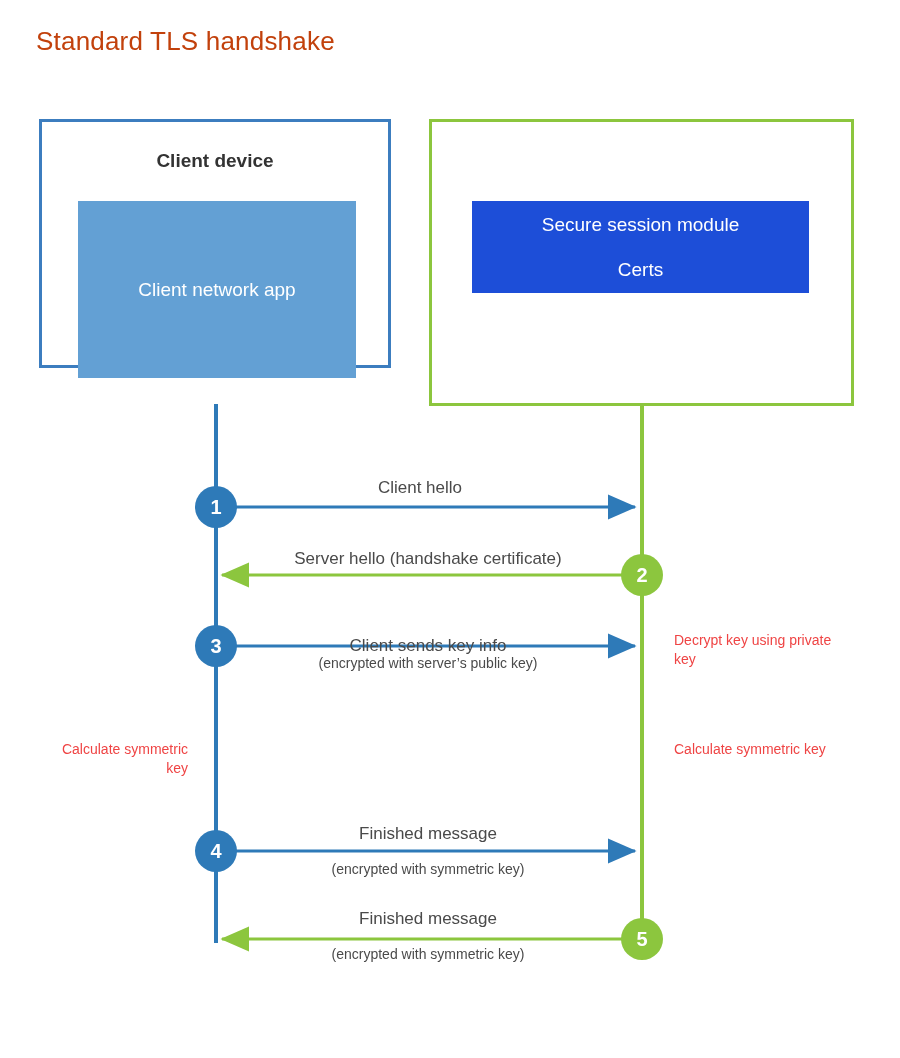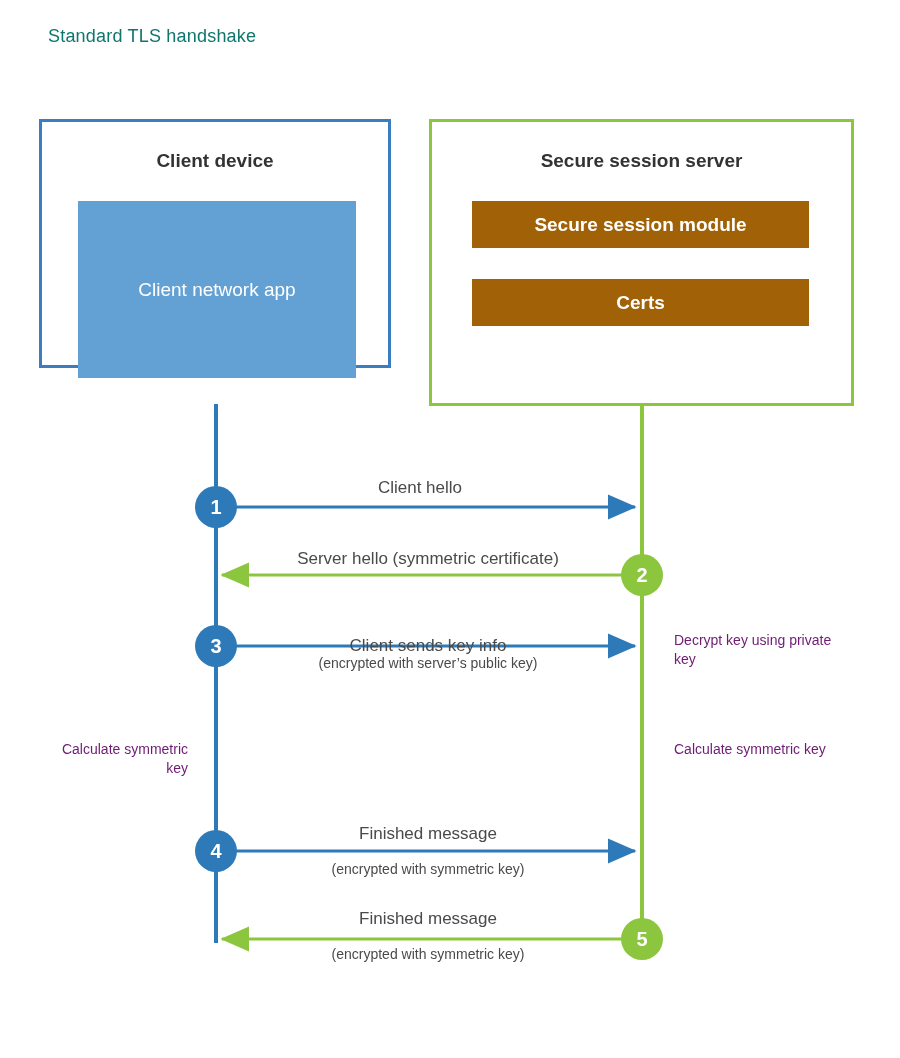--- a/index.html
+++ b/index.html
@@ -17,11 +17,11 @@
 
   #diagram-title {
     position: absolute;
-    left: 48px;
+    left: 36px;
     top: 26px;
-    font-size: 18px;
-    font-weight: 300;
-    color: #0f766e;
+    font-size: 26px;
+    font-weight: 300;
+    color: #c2410c;
     letter-spacing: 0.2px;
     white-space: nowrap;
   }

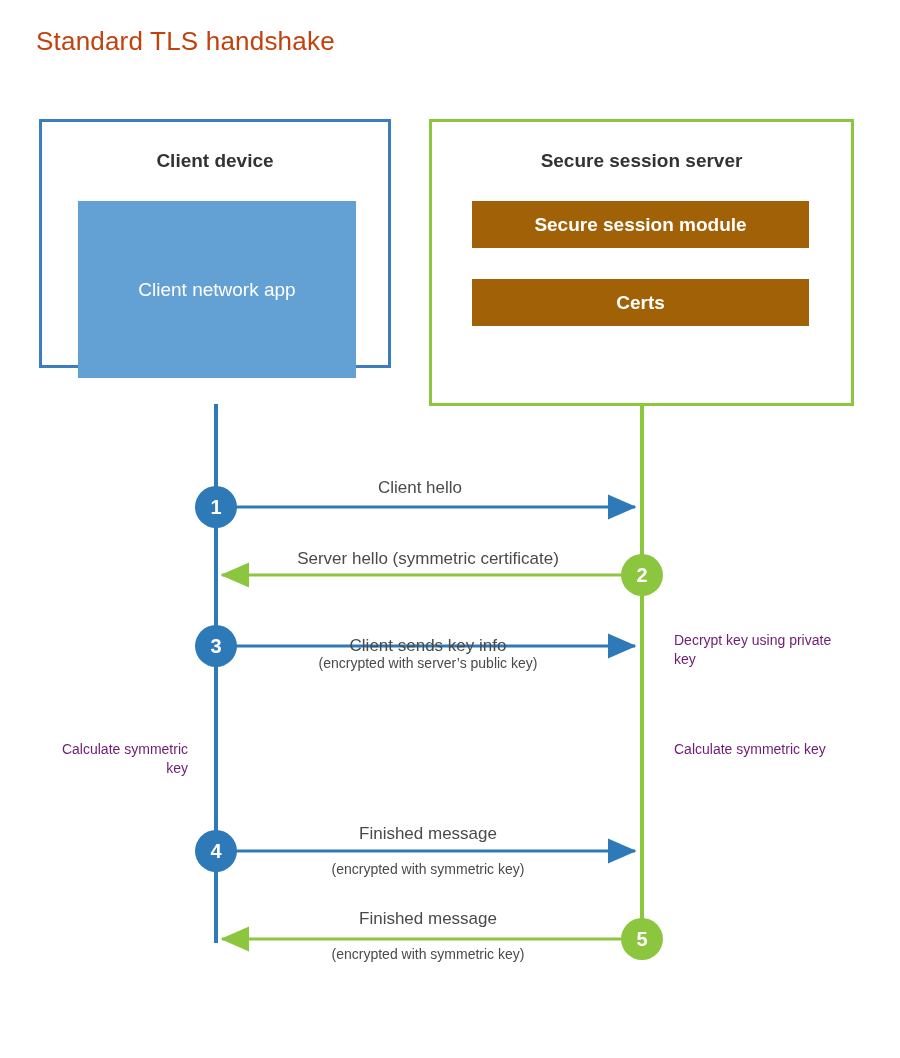--- a/index.html
+++ b/index.html
@@ -197,7 +197,6 @@
 </div>
 
 <div class="party-box" id="server-box">
-  <div class="party-title">Secure session server</div>
   <div class="server-bar" id="server-bar-0">Secure session module</div>
   <div class="server-bar" id="server-bar-1">Certs</div>
 </div>

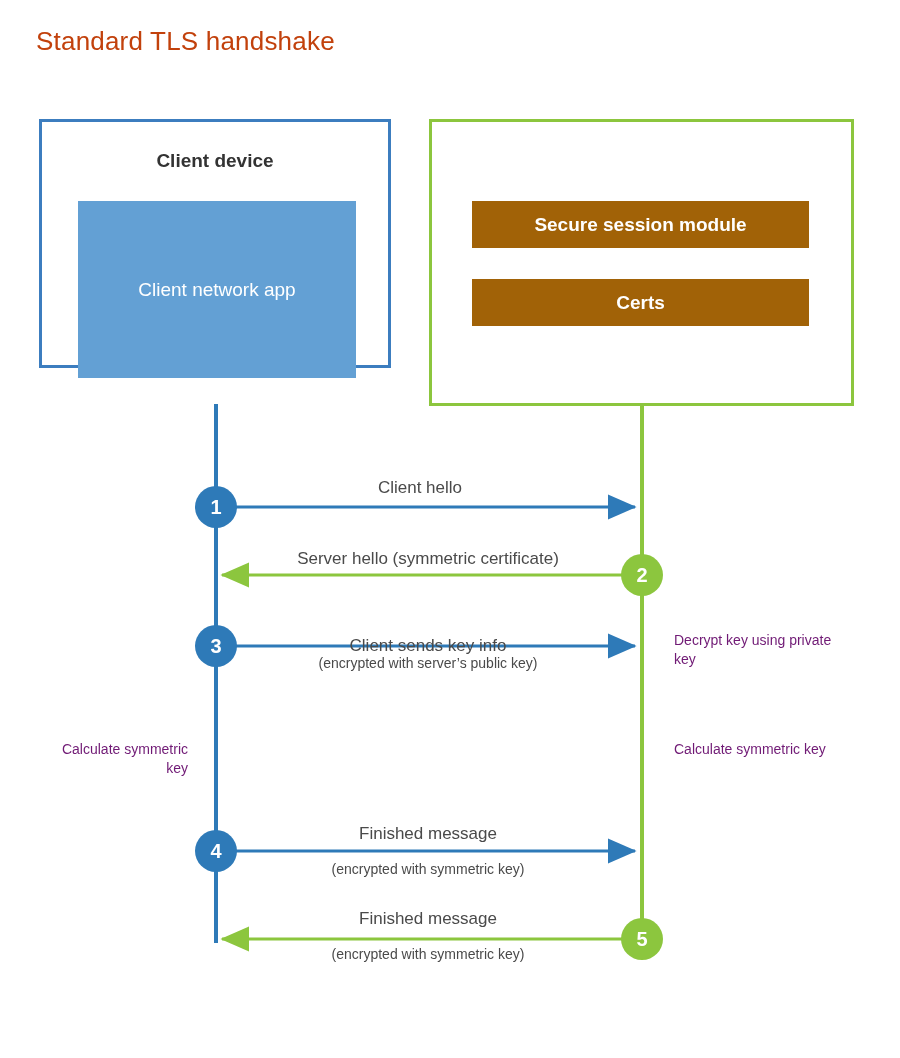--- a/index.html
+++ b/index.html
@@ -81,10 +81,10 @@
     left: 40px;
     width: 337px;
     height: 47px;
-    background: #a16207;
+    background: #1d4ed8;
     color: #ffffff;
     font-size: 19px;
-    font-weight: 700;
+    font-weight: 400;
     display: flex;
     align-items: center;
     justify-content: center;

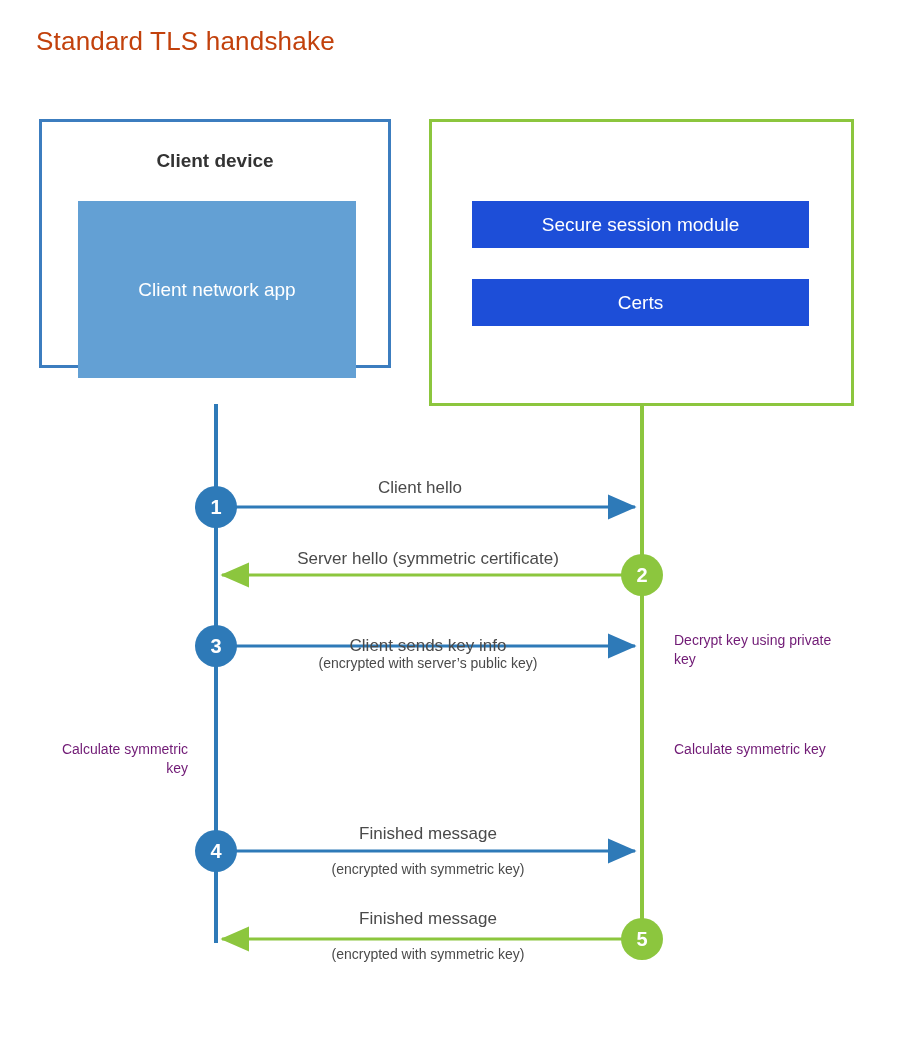--- a/index.html
+++ b/index.html
@@ -92,7 +92,7 @@
     box-sizing: border-box;
   }
   #server-bar-0 { top: 79px; }
-  #server-bar-1 { top: 157px; }
+  #server-bar-1 { top: 124px; }
   #server-bar-2 { top: 203px; }
 
   

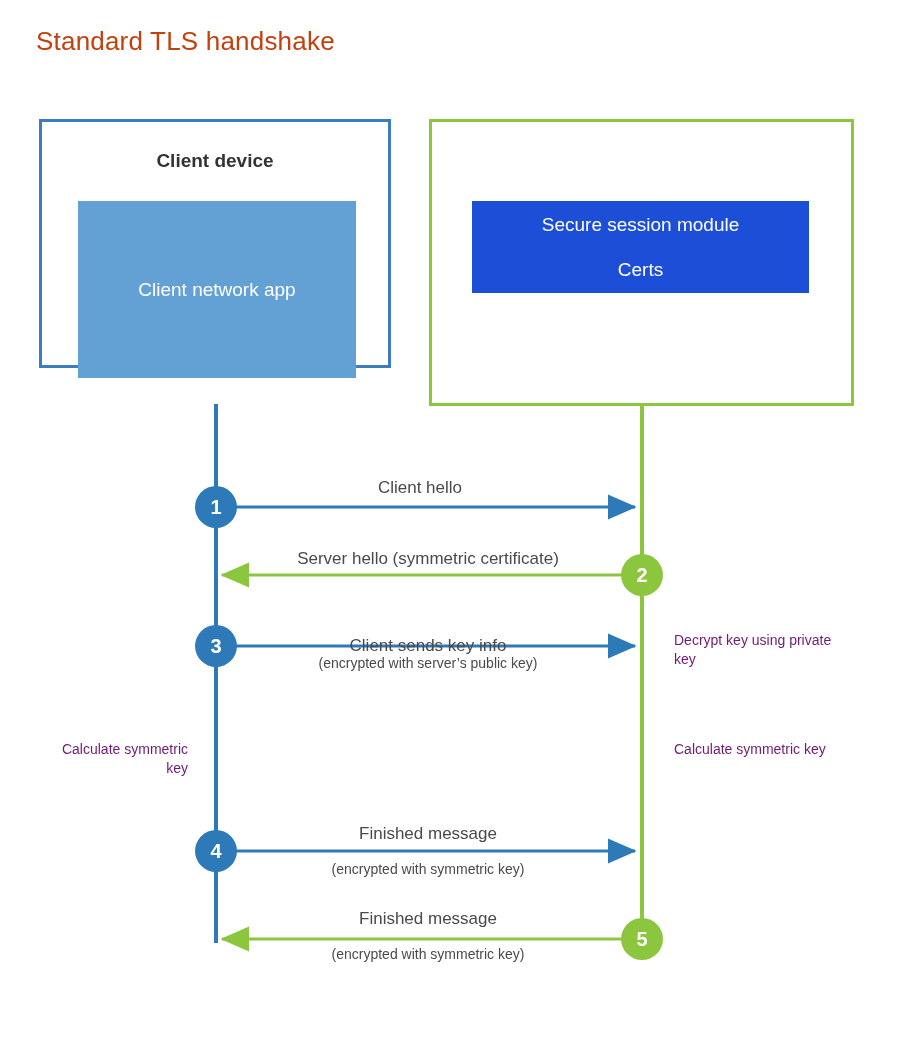--- a/index.html
+++ b/index.html
@@ -233,7 +233,7 @@
 
 <div class="msg-label" id="msg-label-1">Client hello</div>
 
-<div class="msg-label" id="msg-label-2">Server hello (symmetric certificate)</div>
+<div class="msg-label" id="msg-label-2">Server hello (handshake certificate)</div>
 
 <div class="msg-label" id="msg-label-3">Client sends key info</div>
 <div class="msg-sublabel" id="msg-sublabel-3">(encrypted with server’s public key)</div>

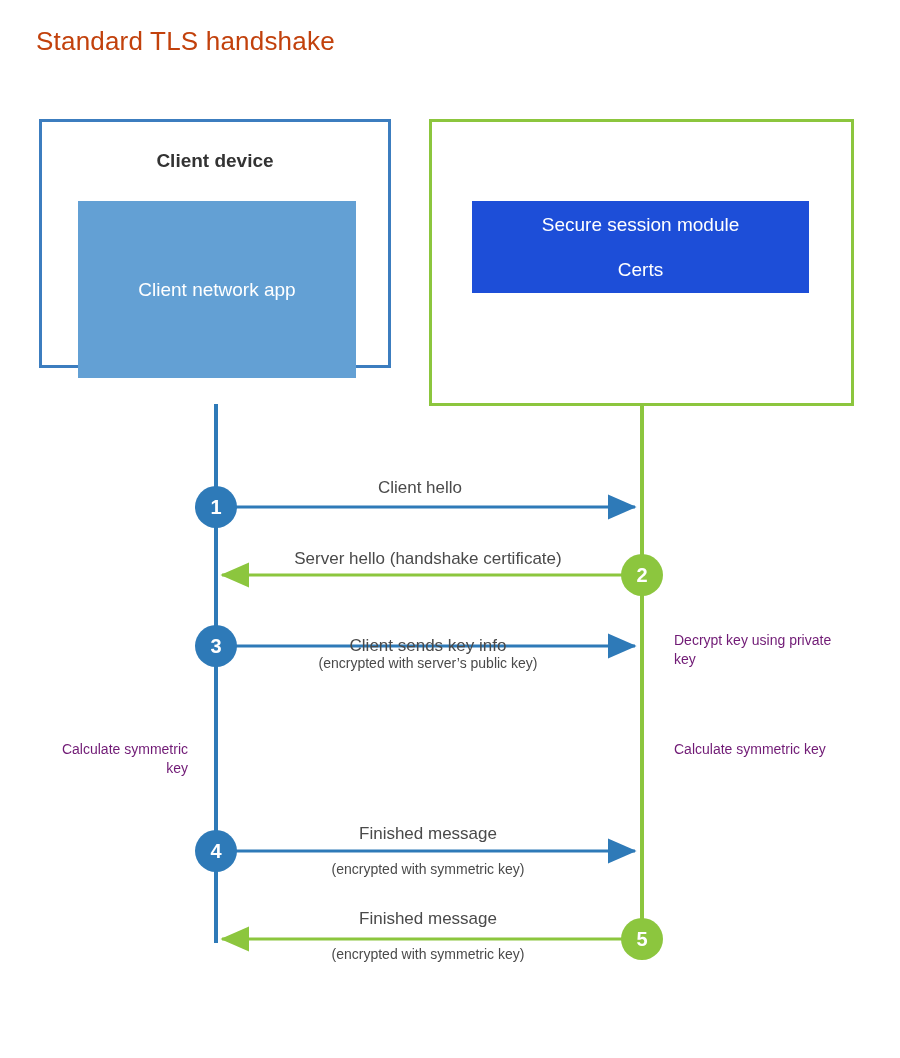--- a/index.html
+++ b/index.html
@@ -174,7 +174,7 @@
   
   .side-note {
     position: absolute;
-    color: #701a75;
+    color: #ef4444;
     font-size: 14px;
     font-weight: 300;
     line-height: 1.35;

